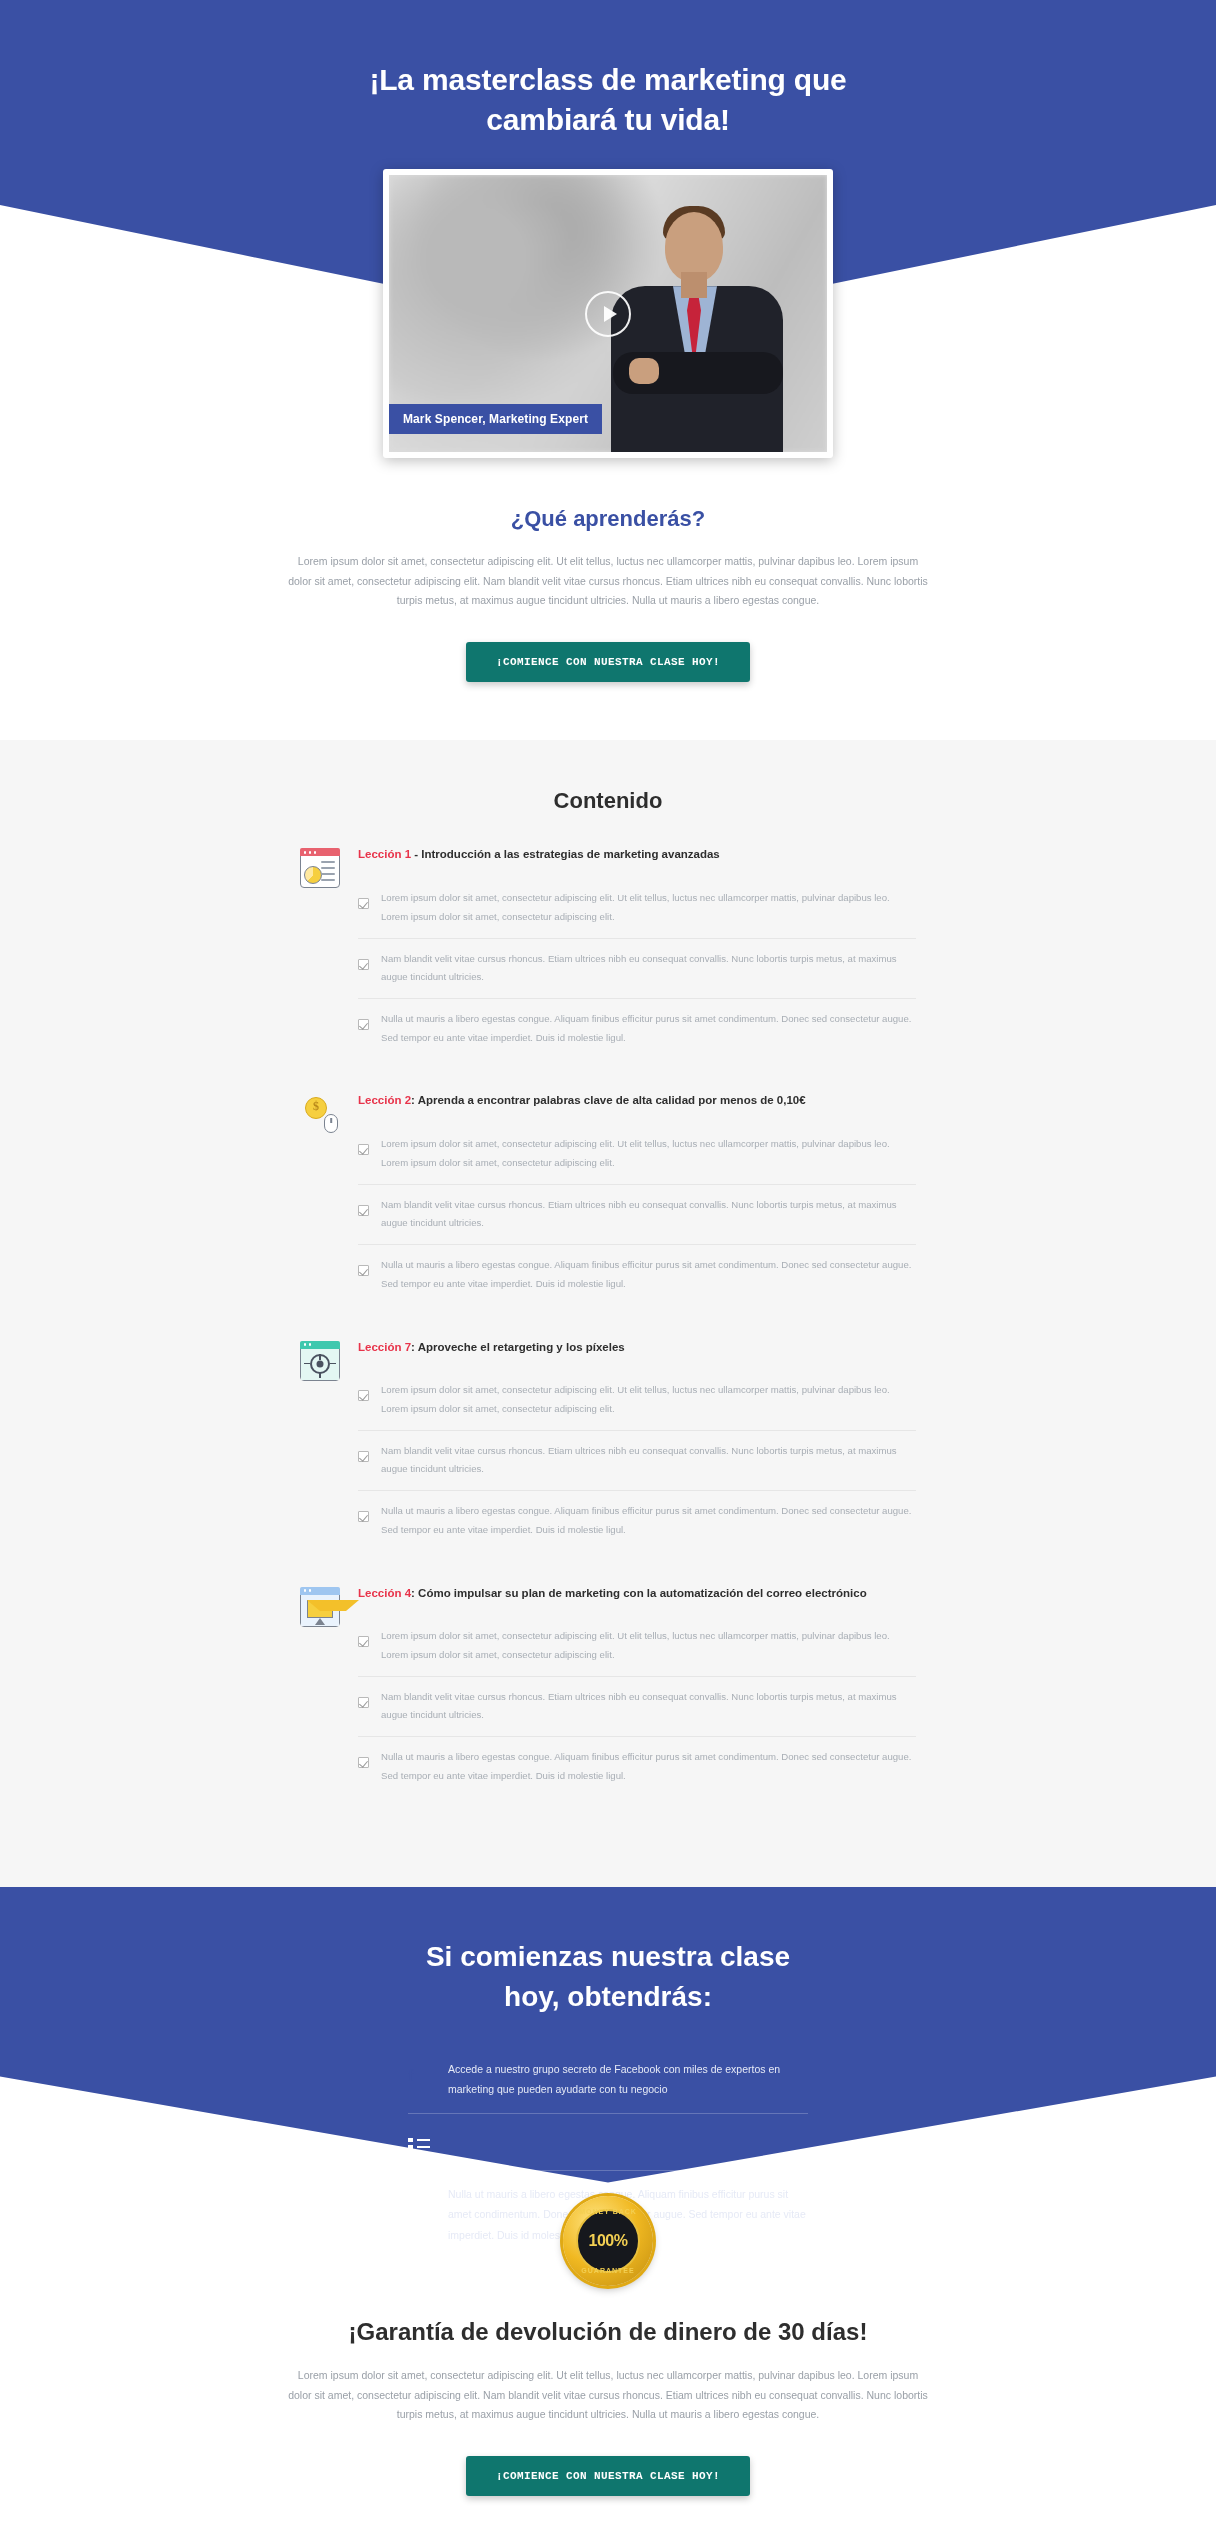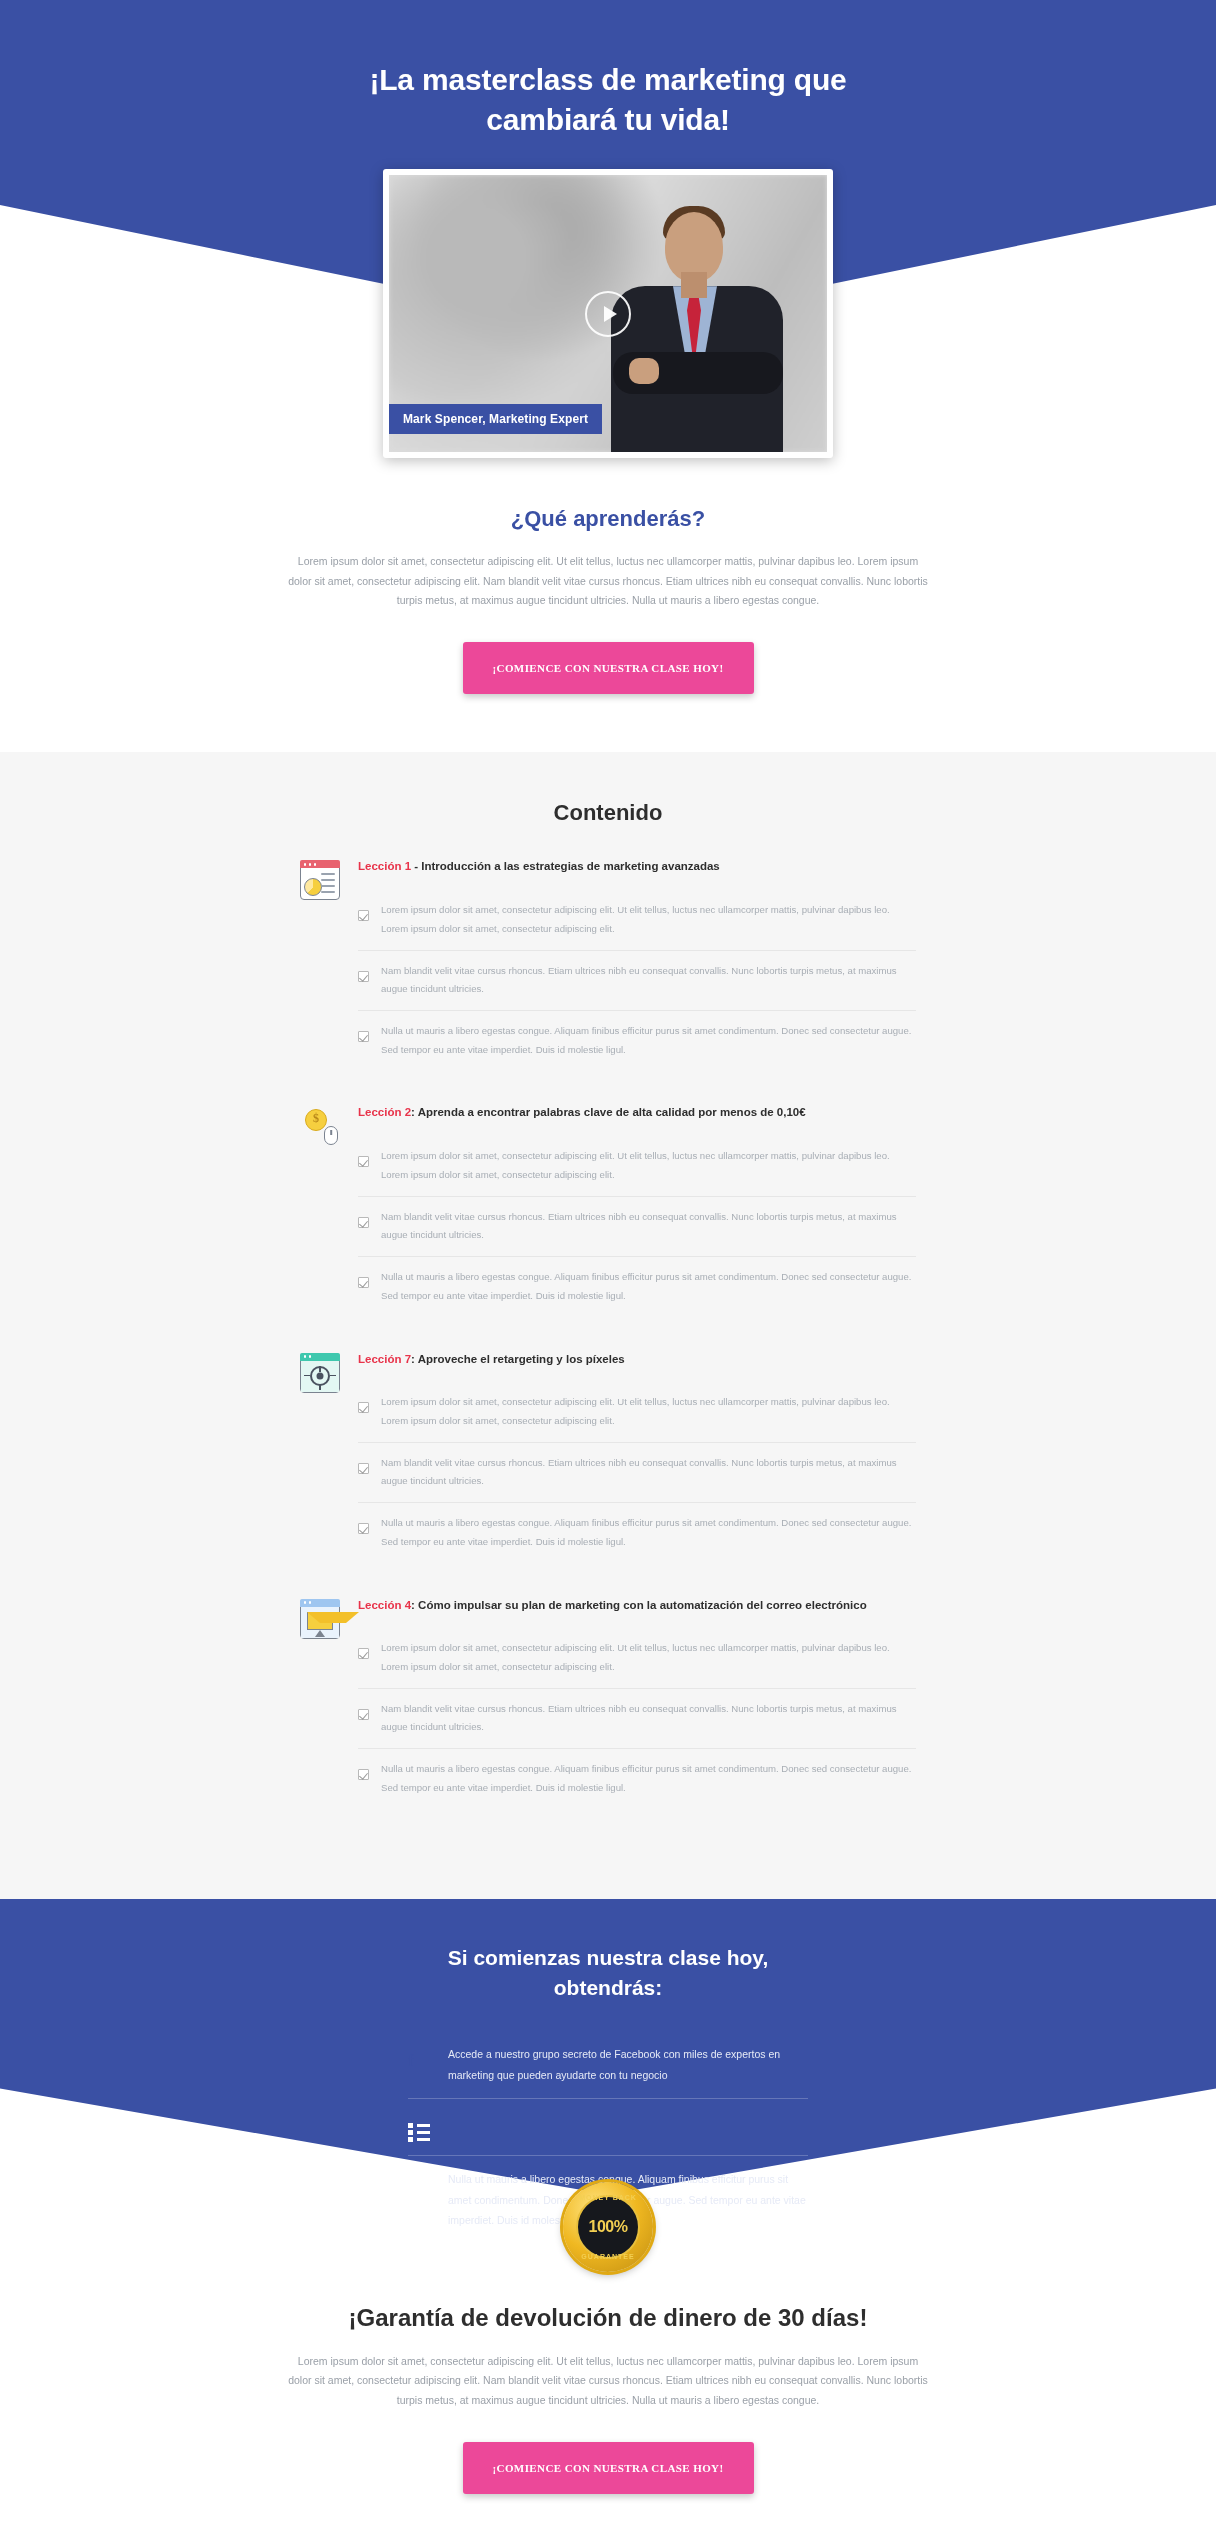--- a/index.html
+++ b/index.html
@@ -75,9 +75,9 @@
   }
   .cta-wrap{text-align:center;padding:32px 0 58px;}
   .cta{
-    display:inline-block;background:#ec4899;color:#fff;border:none;cursor:pointer;
-    font-family:Liberation Serif, serif;font-size:11px;font-weight:bold;letter-spacing:.4px;
-    padding:20px 30px;border-radius:3px;box-shadow:0 3px 7px rgba(0,0,0,.22);
+    display:inline-block;background:#0f766e;color:#fff;border:none;cursor:pointer;
+    font-family:Liberation Mono, monospace;font-size:11px;font-weight:bold;letter-spacing:.4px;
+    padding:14px 30px;border-radius:3px;box-shadow:0 3px 7px rgba(0,0,0,.22);
   }
 
   

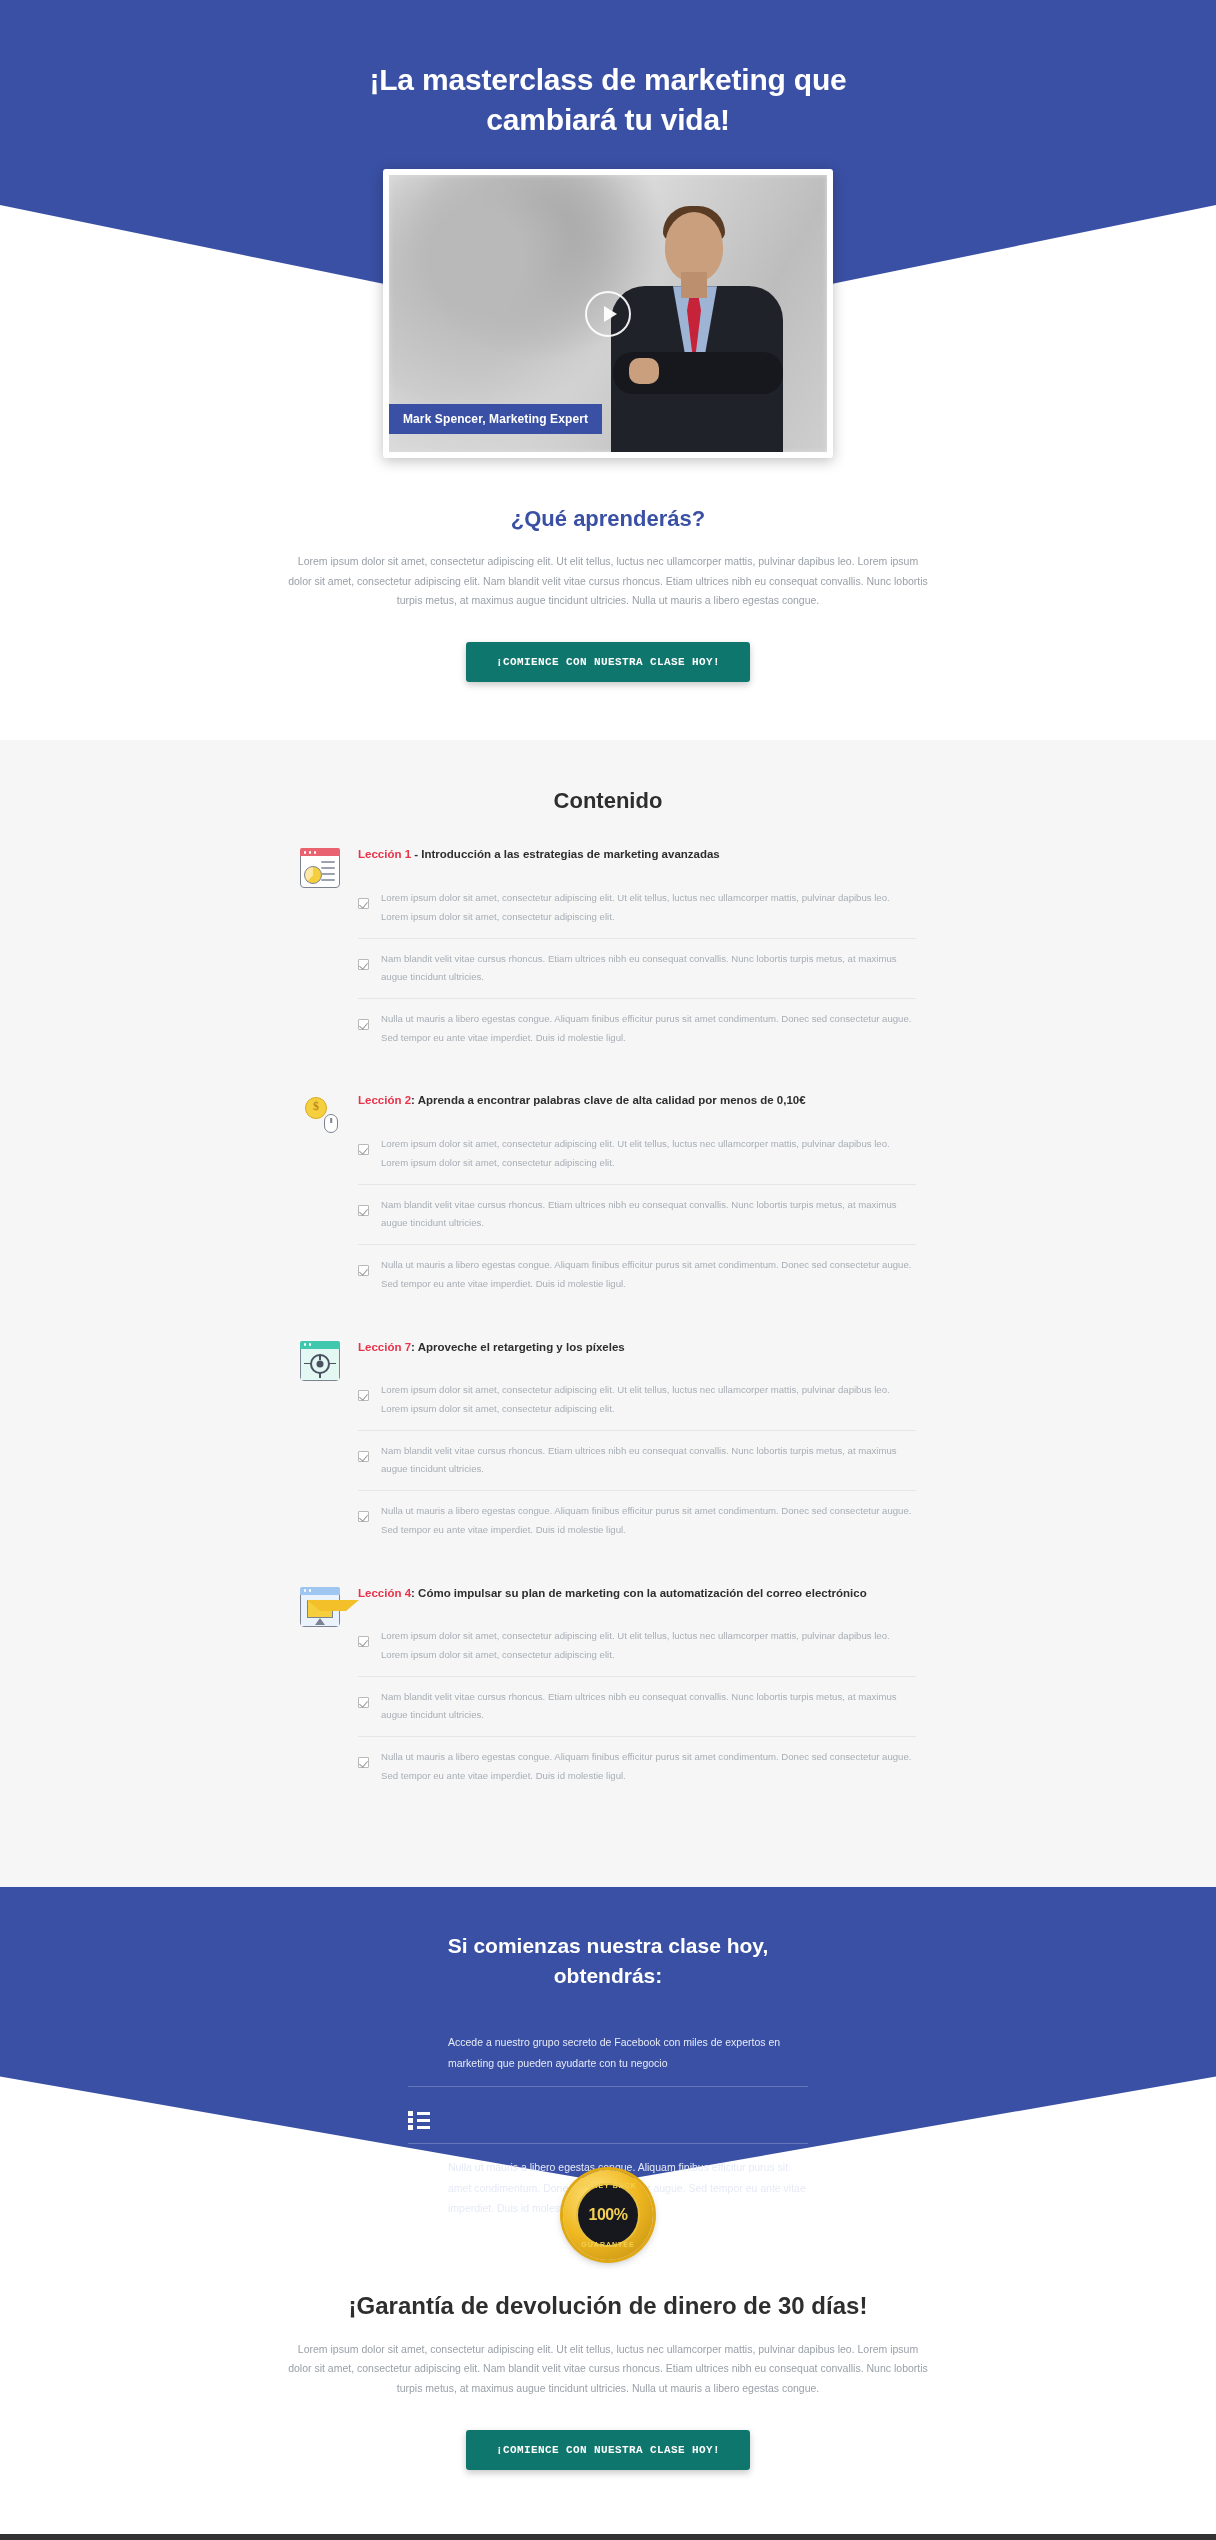--- a/index.html
+++ b/index.html
@@ -143,7 +143,7 @@
     clip-path:polygon(0 0,100% 0,100% 190px,50% 296px,0 190px);
   }
   .ben-inner{position:relative;z-index:2;text-align:center;padding-top:44px;}
-  .ben-inner h2{color:#fff;font-size:21px;font-weight:bold;line-height:1.45;max-width:420px;margin:0 auto;}
+  .ben-inner h2{color:#fff;font-size:28px;font-weight:bold;line-height:1.45;max-width:420px;margin:6px auto;}
   .ben-list{width:400px;margin:28px auto 0;list-style:none;text-align:left;}
   .ben-list li{display:flex;gap:18px;padding:13px 0;border-bottom:1px solid rgba(255,255,255,.22);}
   .ben-list li:last-child{border-bottom:none;}

